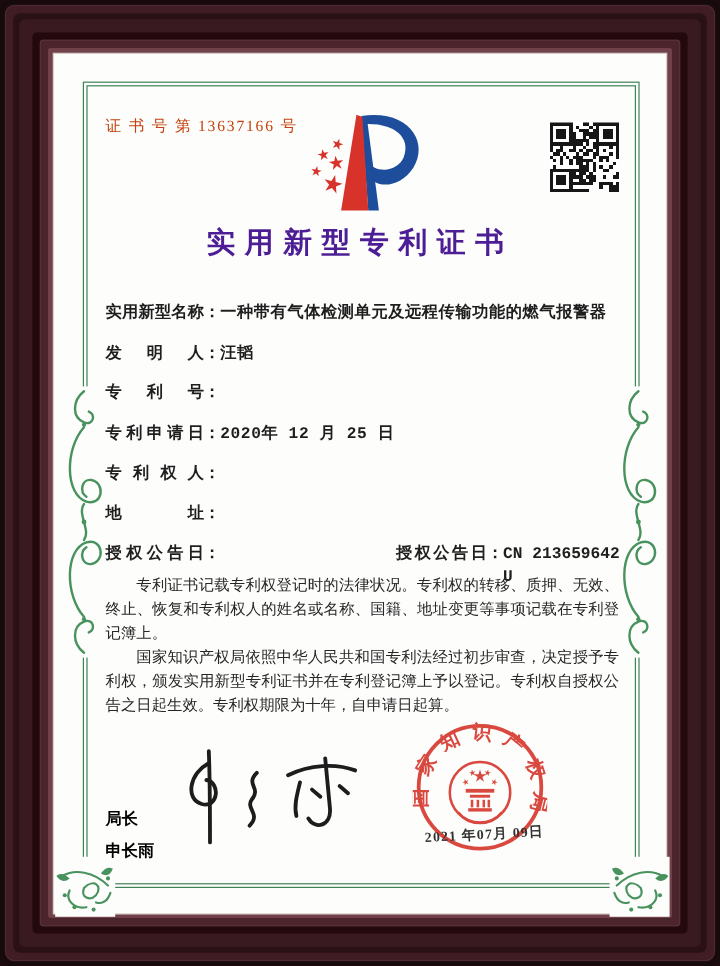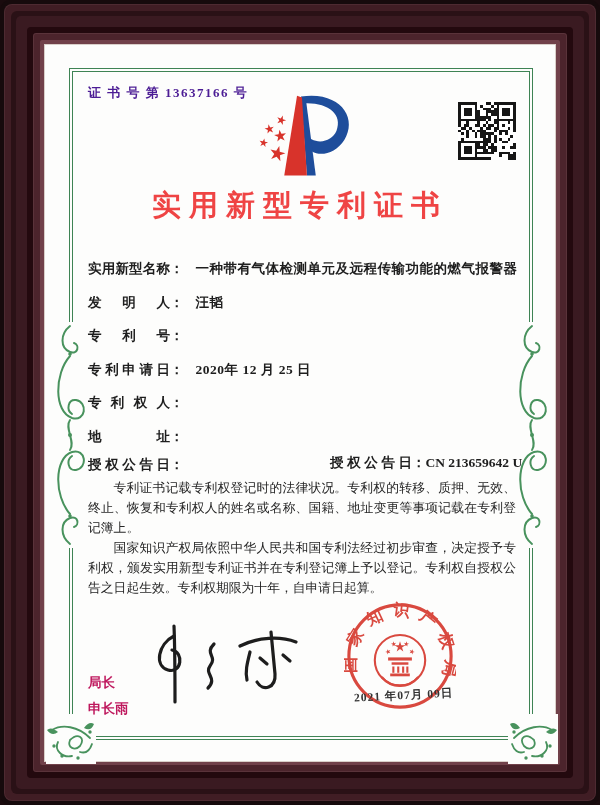--- a/index.html
+++ b/index.html
@@ -20,8 +20,8 @@
   .gborder-inner{position:absolute;inset:2px;border:1px solid #3e8354;}
   .ornament{position:absolute;}
   
-  .cert-number{position:absolute;left:44px;top:40px;font-size:13px;font-weight:700;
-               letter-spacing:1.5px;color:#4c1d95;}
+  .cert-number{position:absolute;left:44px;top:52px;font-size:13px;font-weight:400;
+               letter-spacing:1.5px;color:#c2410c;}
   .logo{position:absolute;left:192px;top:46px;width:128px;height:92px;}
   .qr{position:absolute;left:414px;top:58px;width:58px;height:58px;}
   .title{position:absolute;left:0;top:142px;width:100%;text-align:center;

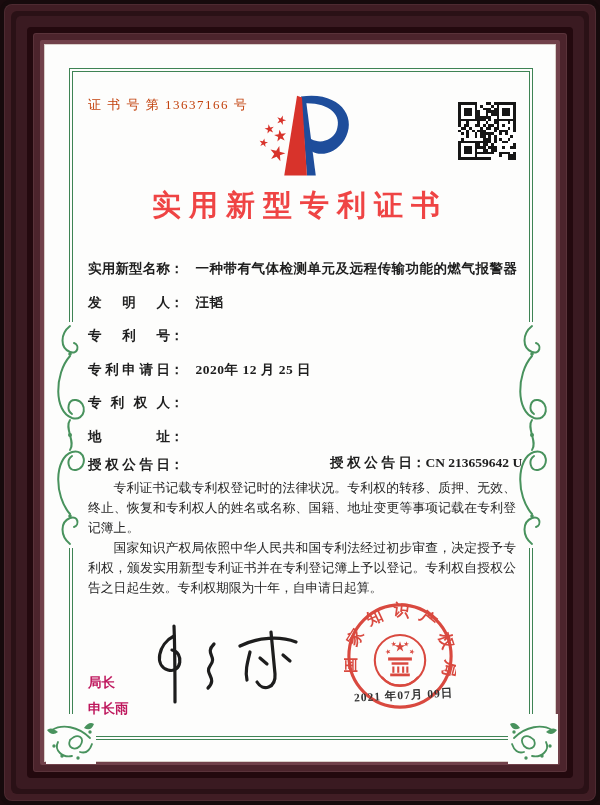--- a/index.html
+++ b/index.html
@@ -25,7 +25,7 @@
   .logo{position:absolute;left:192px;top:46px;width:128px;height:92px;}
   .qr{position:absolute;left:414px;top:58px;width:58px;height:58px;}
   .title{position:absolute;left:0;top:142px;width:100%;text-align:center;
-         font-size:29px;font-weight:700;letter-spacing:8px;color:#ef4444;}
+         font-size:24px;font-weight:700;letter-spacing:8px;color:#4c1d95;}
   .fields{position:absolute;left:44px;top:208px;width:436px;font-size:13.5px;font-weight:600;color:#1e1e1e;}
   .frow{height:33.5px;display:flex;align-items:center;line-height:19px;}
   .frow.last{height:22px;position:relative;}

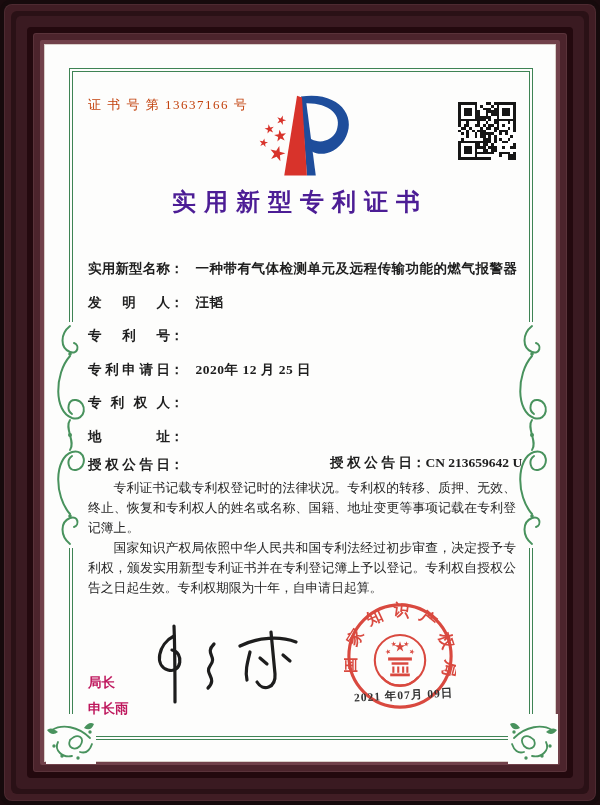--- a/index.html
+++ b/index.html
@@ -27,7 +27,7 @@
   .title{position:absolute;left:0;top:142px;width:100%;text-align:center;
          font-size:24px;font-weight:700;letter-spacing:8px;color:#4c1d95;}
   .fields{position:absolute;left:44px;top:208px;width:436px;font-size:13.5px;font-weight:600;color:#1e1e1e;}
-  .frow{height:33.5px;display:flex;align-items:center;line-height:19px;}
+  .frow{height:33.5px;display:flex;align-items:flex-start;line-height:19px;font-family:Liberation Mono, monospace;}
   .frow.last{height:22px;position:relative;}
   .flabel{display:inline-block;width:82px;text-align:justify;text-align-last:justify;}
   .fcolon{display:inline-block;}

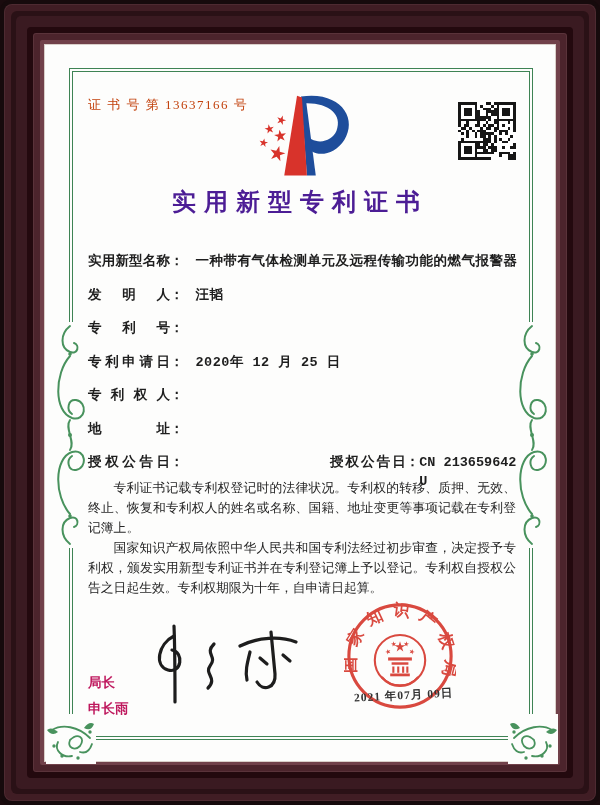--- a/index.html
+++ b/index.html
@@ -31,7 +31,7 @@
   .frow.last{height:22px;position:relative;}
   .flabel{display:inline-block;width:82px;text-align:justify;text-align-last:justify;}
   .fcolon{display:inline-block;}
-  .fvalue{flex:1;letter-spacing:.5px;margin-left:12px;}
+  .fvalue{flex:1;letter-spacing:.5px;}
   .pair2{position:absolute;left:242px;top:0;display:flex;}
   .paras{position:absolute;left:44px;top:434px;width:428px;font-size:12.8px;line-height:20px;
          color:#262626;text-align:justify;}

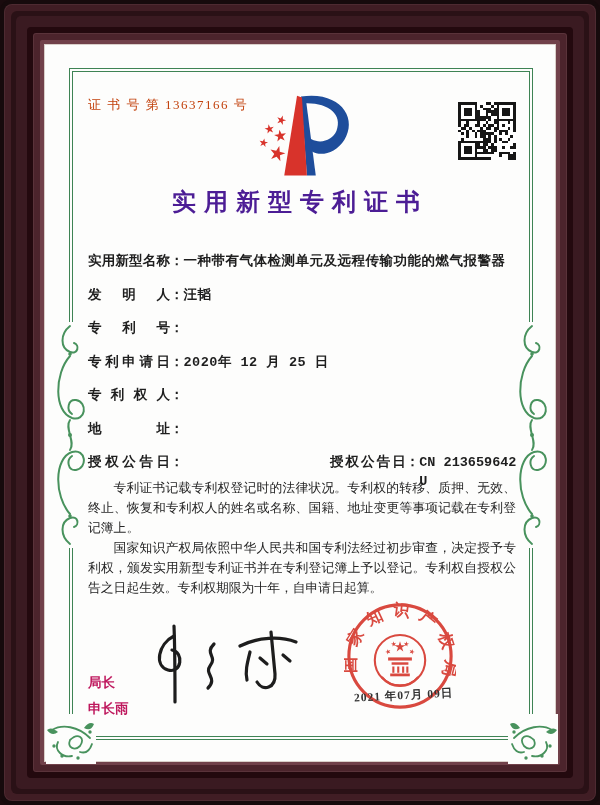--- a/index.html
+++ b/index.html
@@ -36,7 +36,7 @@
   .paras{position:absolute;left:44px;top:434px;width:428px;font-size:12.8px;line-height:20px;
          color:#262626;text-align:justify;}
   .paras p{margin:0;text-indent:2em;}
-  .signer{position:absolute;left:44px;top:626px;font-size:13.5px;font-weight:600;color:#be185d;line-height:26px;}
+  .signer{position:absolute;left:44px;top:626px;font-size:13.5px;font-weight:600;color:#000000;line-height:26px;}
   .sig{position:absolute;left:100px;top:578px;width:180px;height:86px;}
   .seal{position:absolute;left:300px;top:556px;width:112px;height:112px;opacity:.92;}
   .seal-date{position:absolute;left:310px;top:644px;font-size:11.5px;font-weight:600;color:#333;

